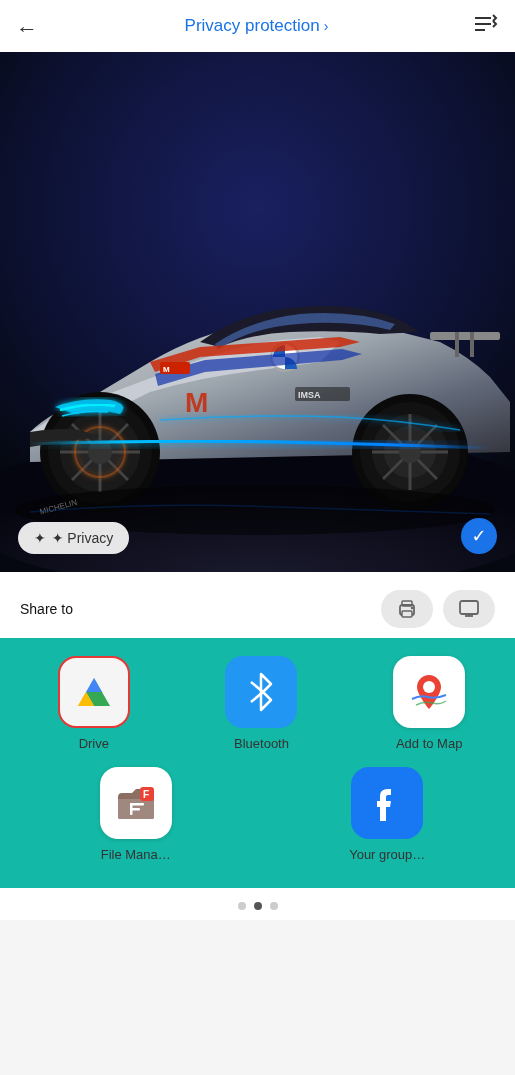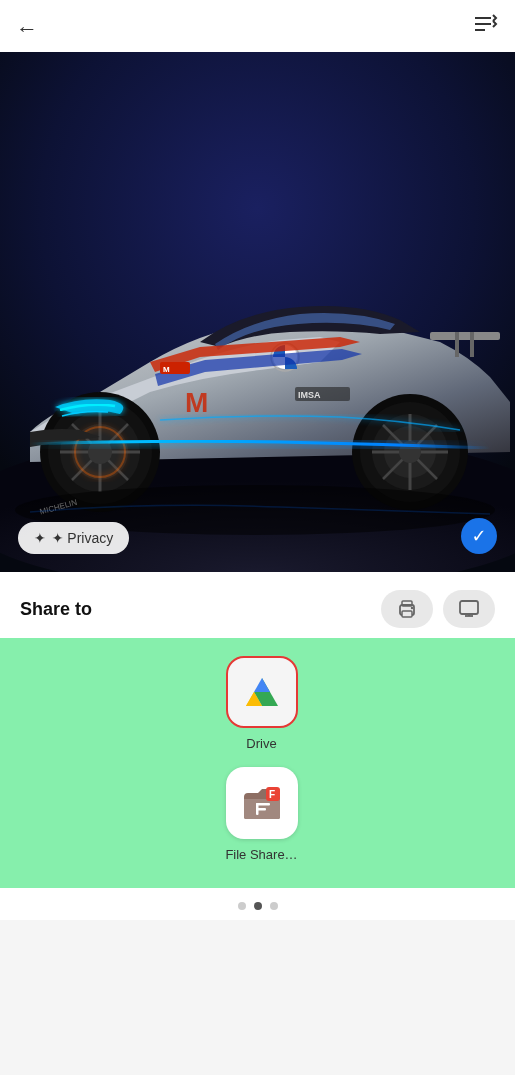--- a/index.html
+++ b/index.html
@@ -216,6 +216,10 @@
 
 <div class="header">
   <span class="header-back">←</span>
+  <span class="header-title">
+    <span>Privacy protection</span>
+    <span class="chevron">›</span>
+  </span>
   <span class="header-icon">
     
     <svg width="24" height="20" viewBox="0 0 24 20" fill="none" xmlns="http://www.w3.org/2000/svg">

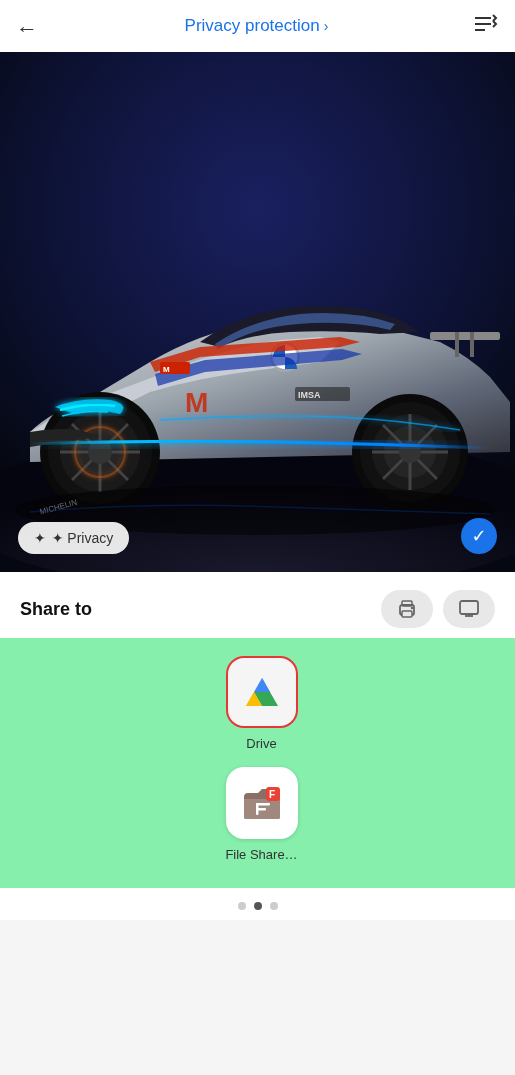--- a/index.html
+++ b/index.html
@@ -105,8 +105,8 @@
       justify-content: space-between;
     }
     .share-label {
-      font-size: 18px;
-      font-weight: 700;
+      font-size: 14px;
+      font-weight: 400;
       color: #111;
     }
     .share-buttons {

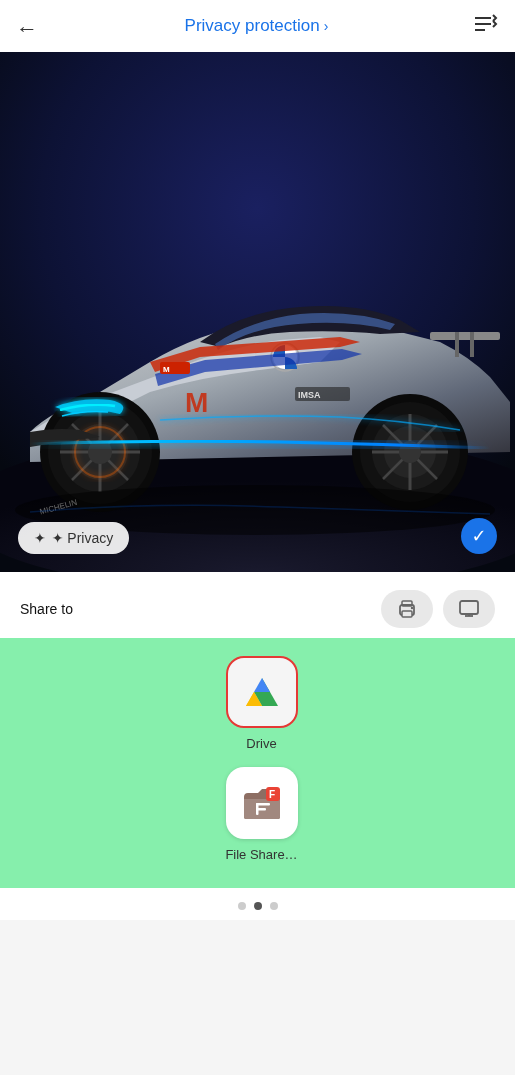--- a/index.html
+++ b/index.html
@@ -128,7 +128,7 @@
 
     
     .apps-container {
-      background: #86efac;
+      background: #14b8a6;
       padding: 18px 2px 10px 10px;
     }
     .apps-row {

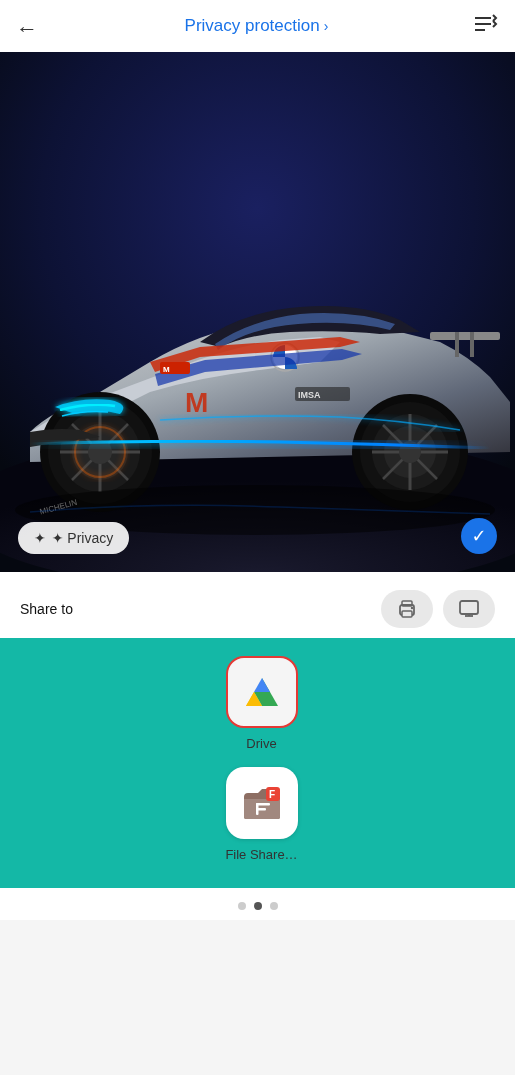--- a/index.html
+++ b/index.html
@@ -407,6 +407,15 @@
       <span class="app-label">Drive</span>
     </div>
 
+    <div class="app-item">
+      <div class="app-icon-wrap bluetooth-wrap">
+        <svg width="28" height="44" viewBox="0 0 28 44" xmlns="http://www.w3.org/2000/svg">
+          <path d="M14 4 L14 40 L24 30 L16 22 L24 14 Z" fill="none" stroke="#fff" stroke-width="2.5" stroke-linejoin="round"></path>
+          <path d="M4 12 L16 22 L4 32" fill="none" stroke="#fff" stroke-width="2.5" stroke-linejoin="round"></path>
+        </svg>
+      </div>
+      <span class="app-label">Bluetooth</span>
+    </div>
 
 
   </div>

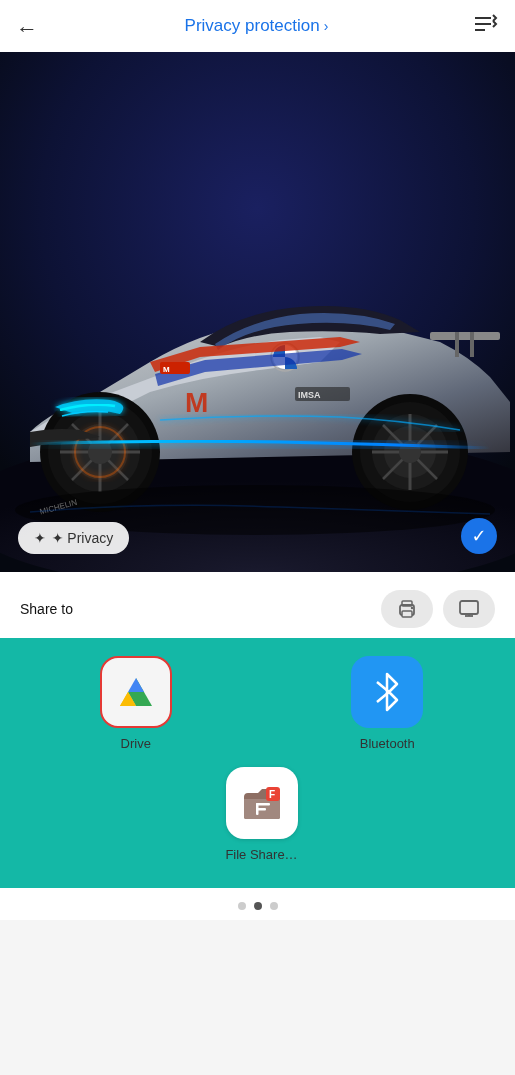--- a/index.html
+++ b/index.html
@@ -417,6 +417,19 @@
       <span class="app-label">Bluetooth</span>
     </div>
 
+    <div class="app-item">
+      <div class="app-icon-wrap maps-wrap">
+        <svg class="maps-icon" viewBox="0 0 42 42" xmlns="http://www.w3.org/2000/svg">
+
+          <path d="M21 4 C14 4 9 10 9 16 C9 24 21 38 21 38 C21 38 33 24 33 16 C33 10 28 4 21 4Z" fill="#EA4335"></path>
+          <circle cx="21" cy="16" r="6" fill="#fff"></circle>
+
+          <path d="M4 28 Q12 24 20 26 Q28 28 38 24" fill="none" stroke="#4285F4" stroke-width="2"></path>
+          <path d="M8 34 Q16 30 24 32 Q32 34 38 30" fill="none" stroke="#34A853" stroke-width="1.5" opacity="0.7"></path>
+        </svg>
+      </div>
+      <span class="app-label">Add to Map</span>
+    </div>
 
   </div>
 

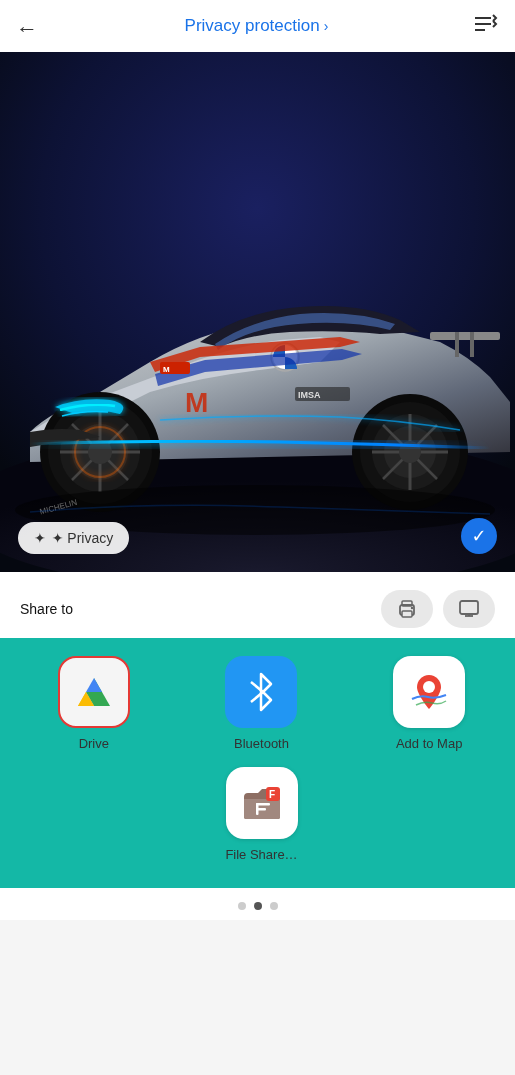--- a/index.html
+++ b/index.html
@@ -452,7 +452,7 @@
           <text x="31" y="19" font-size="10" fill="#fff" font-family="sans-serif" font-weight="bold">F</text>
         </svg>
       </div>
-      <span class="app-label">File Share…</span>
+      <span class="app-label">File Mana…</span>
     </div>
 
   </div>

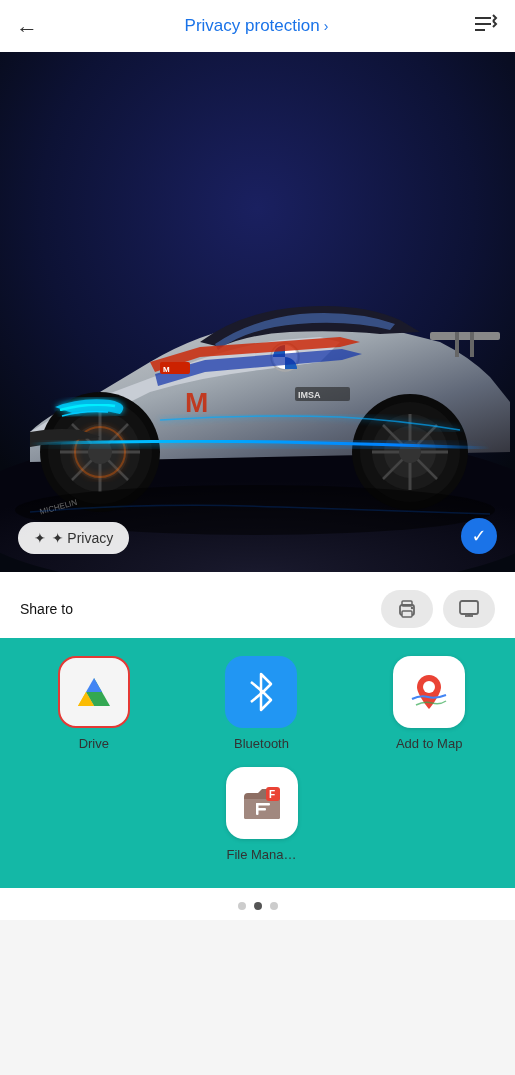--- a/index.html
+++ b/index.html
@@ -455,6 +455,16 @@
       <span class="app-label">File Mana…</span>
     </div>
 
+    <div class="app-item">
+      <div class="app-icon-wrap facebook-wrap">
+        <svg width="44" height="44" viewBox="0 0 44 44" xmlns="http://www.w3.org/2000/svg">
+          <rect width="44" height="44" rx="10" fill="#1877F2"></rect>
+
+          <path d="M26 8 L26 14 L23 14 Q21 14 21 16 L21 20 L26 20 L25 26 L21 26 L21 40 L15 40 L15 26 L12 26 L12 20 L15 20 L15 15 Q15 8 23 8 Z" fill="#fff"></path>
+        </svg>
+      </div>
+      <span class="app-label">Your group…</span>
+    </div>
   </div>
 </div>
 

